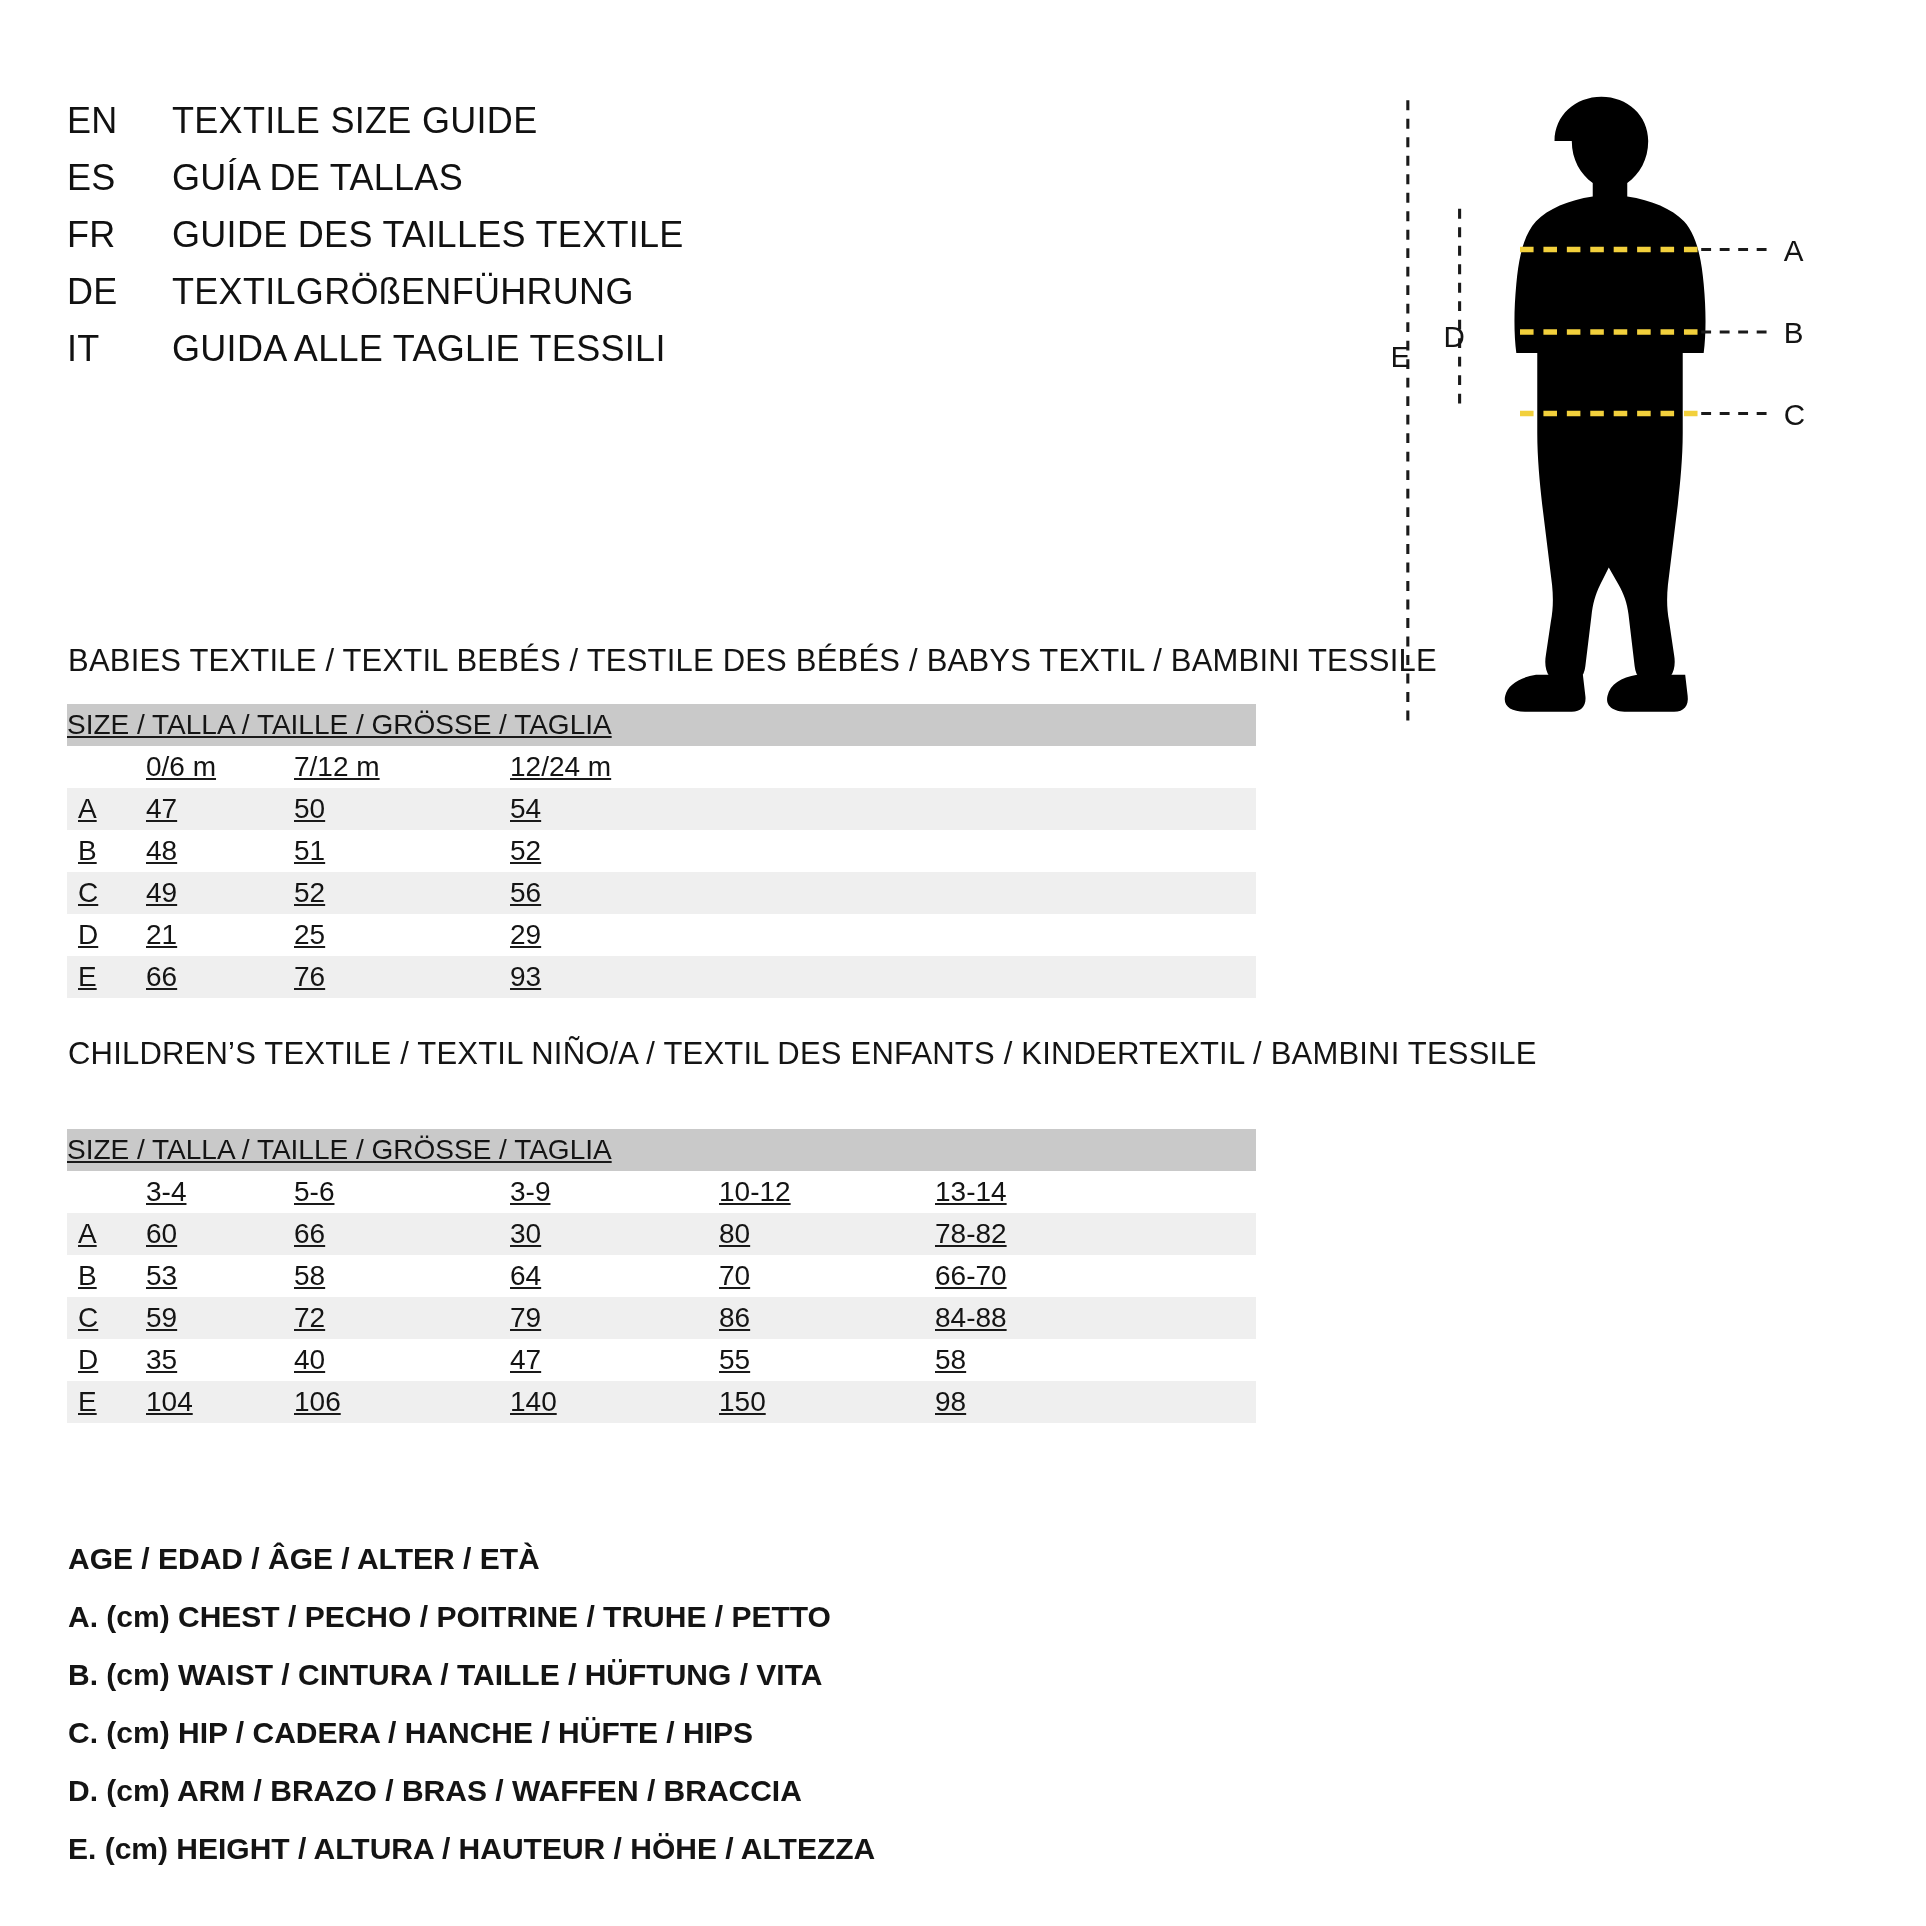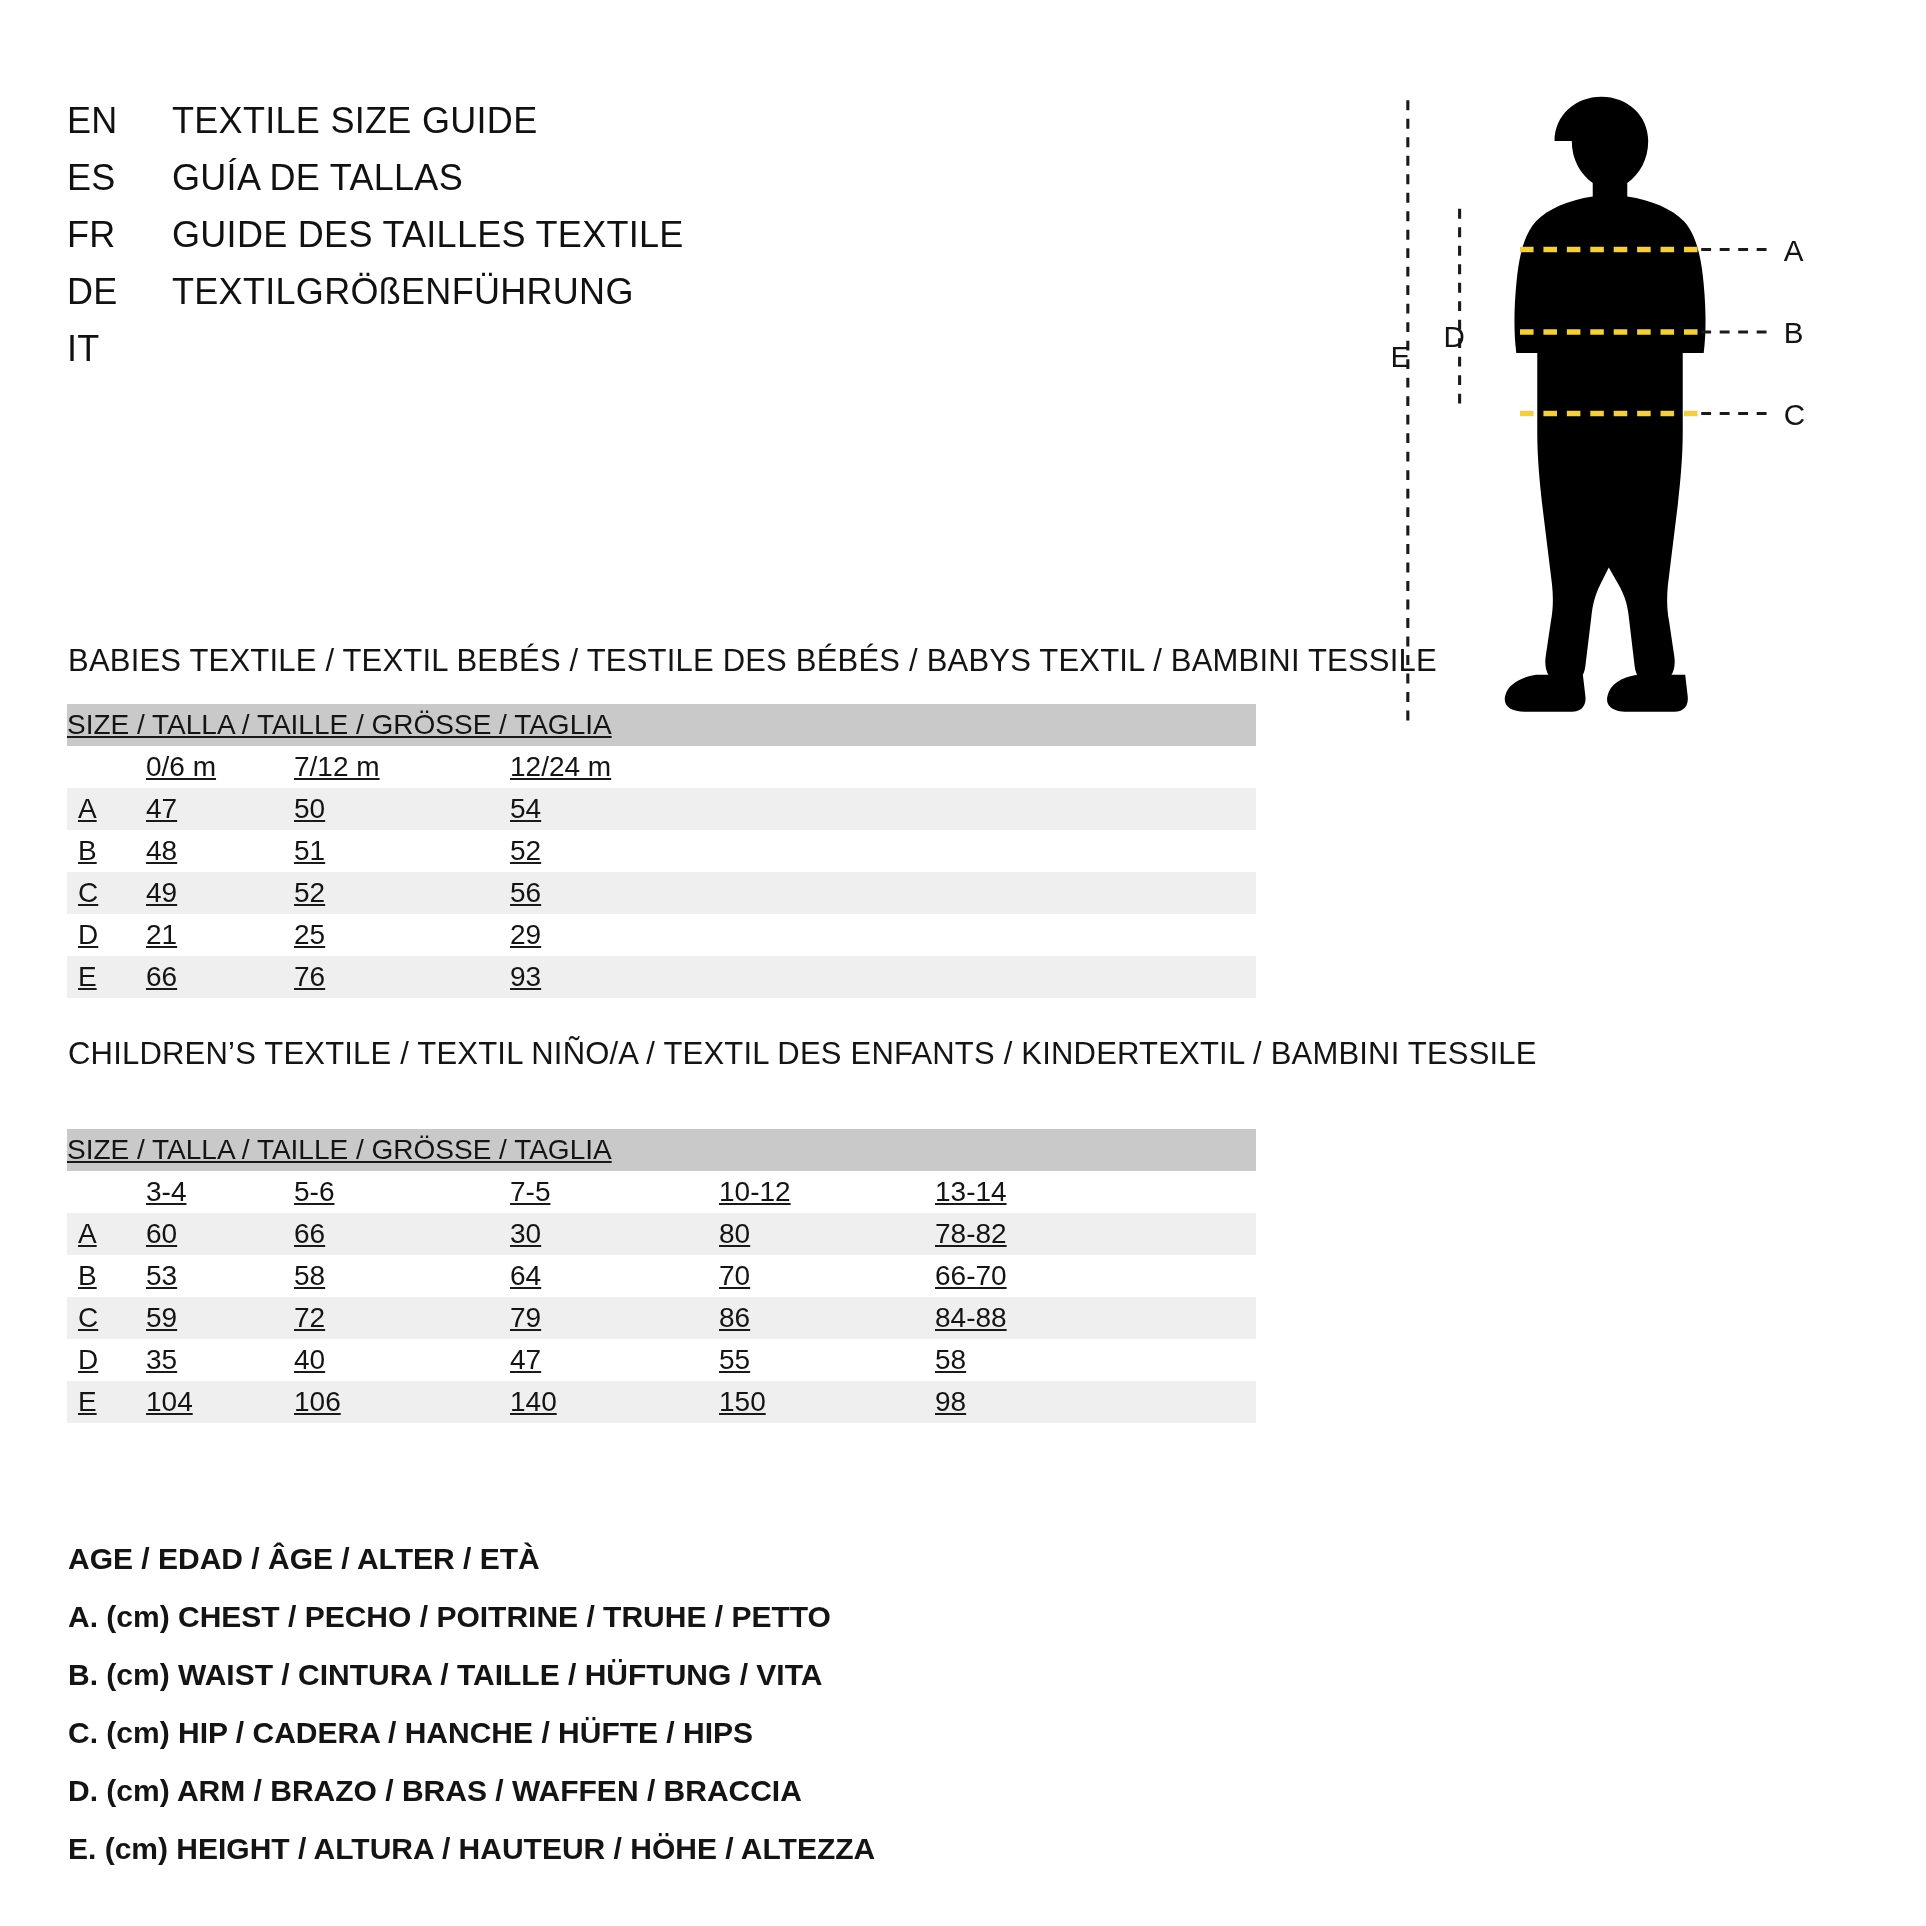--- a/index.html
+++ b/index.html
@@ -153,6 +153,7 @@
     </div>
     <div class="lang-row">
       <div class="lang-code">IT</div>
+      <div class="lang-text">GUIDA ALLE TAGLIE TESSILI</div>
     </div>
   </div>
 

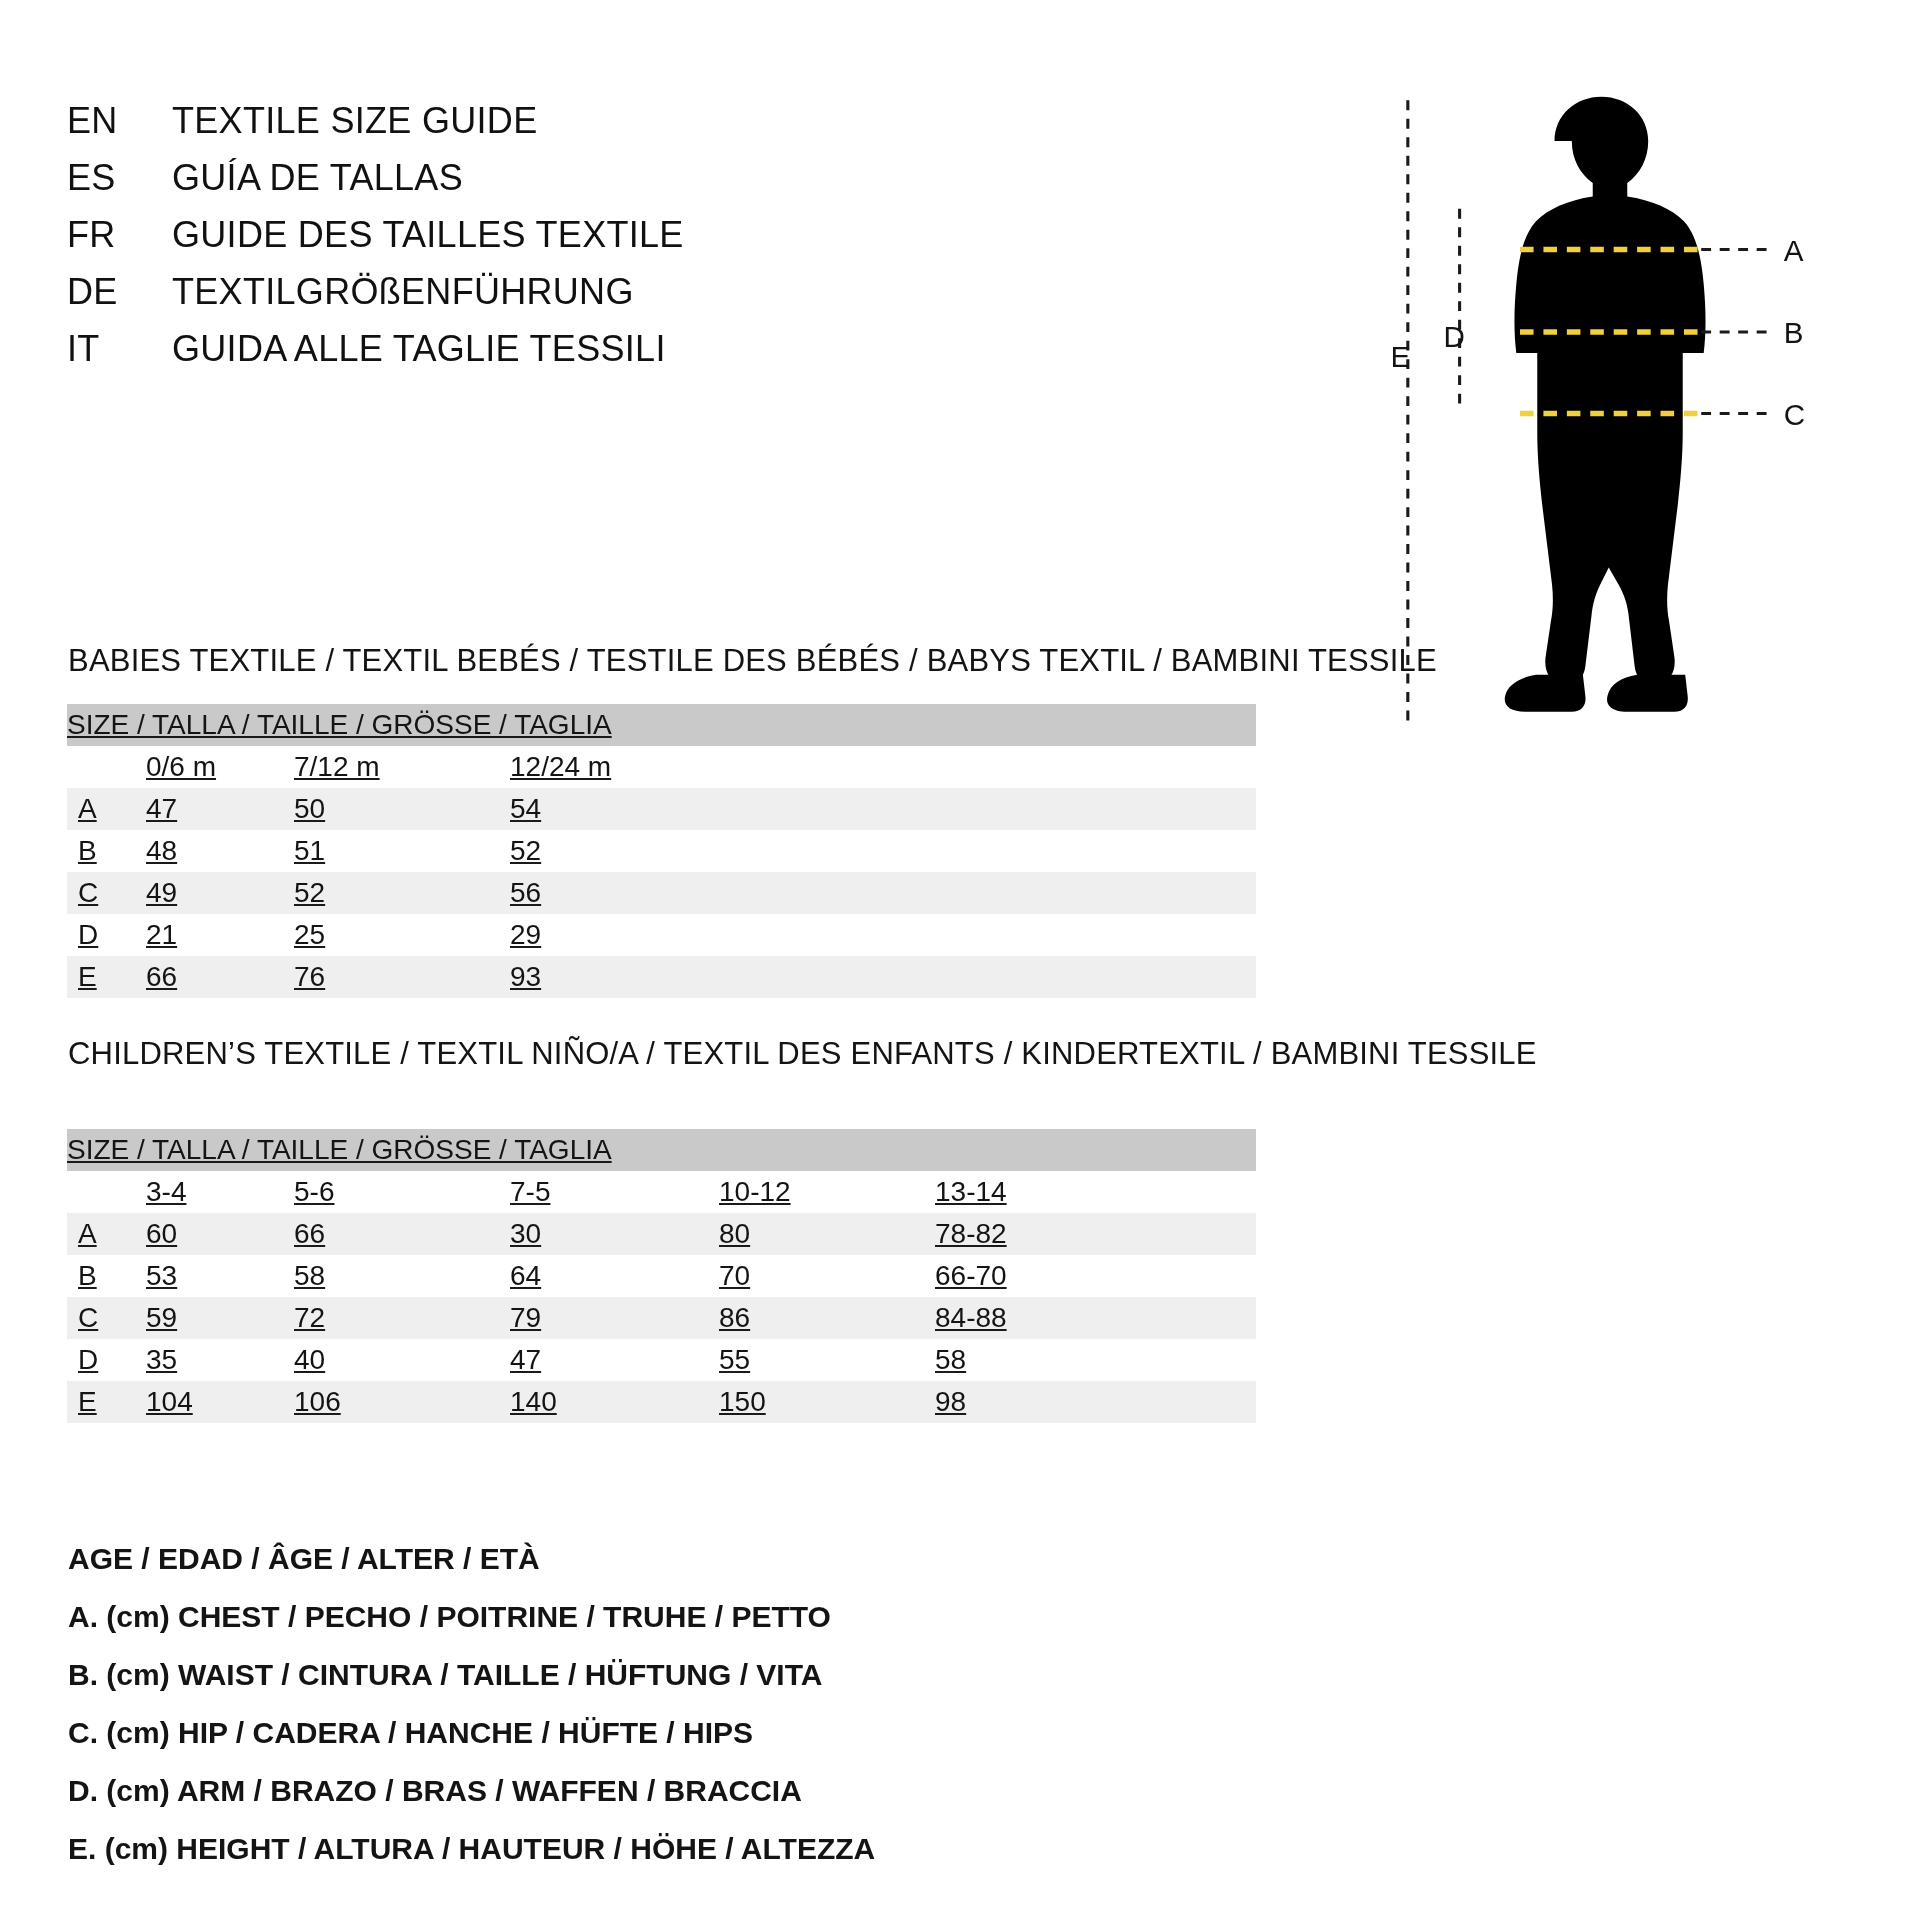--- a/index.html
+++ b/index.html
@@ -304,7 +304,7 @@
           <td class="row-label"></td>
           <td class="cell-pad">3-4</td>
           <td class="cell-pad">5-6</td>
-          <td class="cell-pad">7-5</td>
+          <td class="cell-pad">3-9</td>
           <td class="cell-pad">10-12</td>
           <td class="cell-pad">13-14</td>
         </tr>

